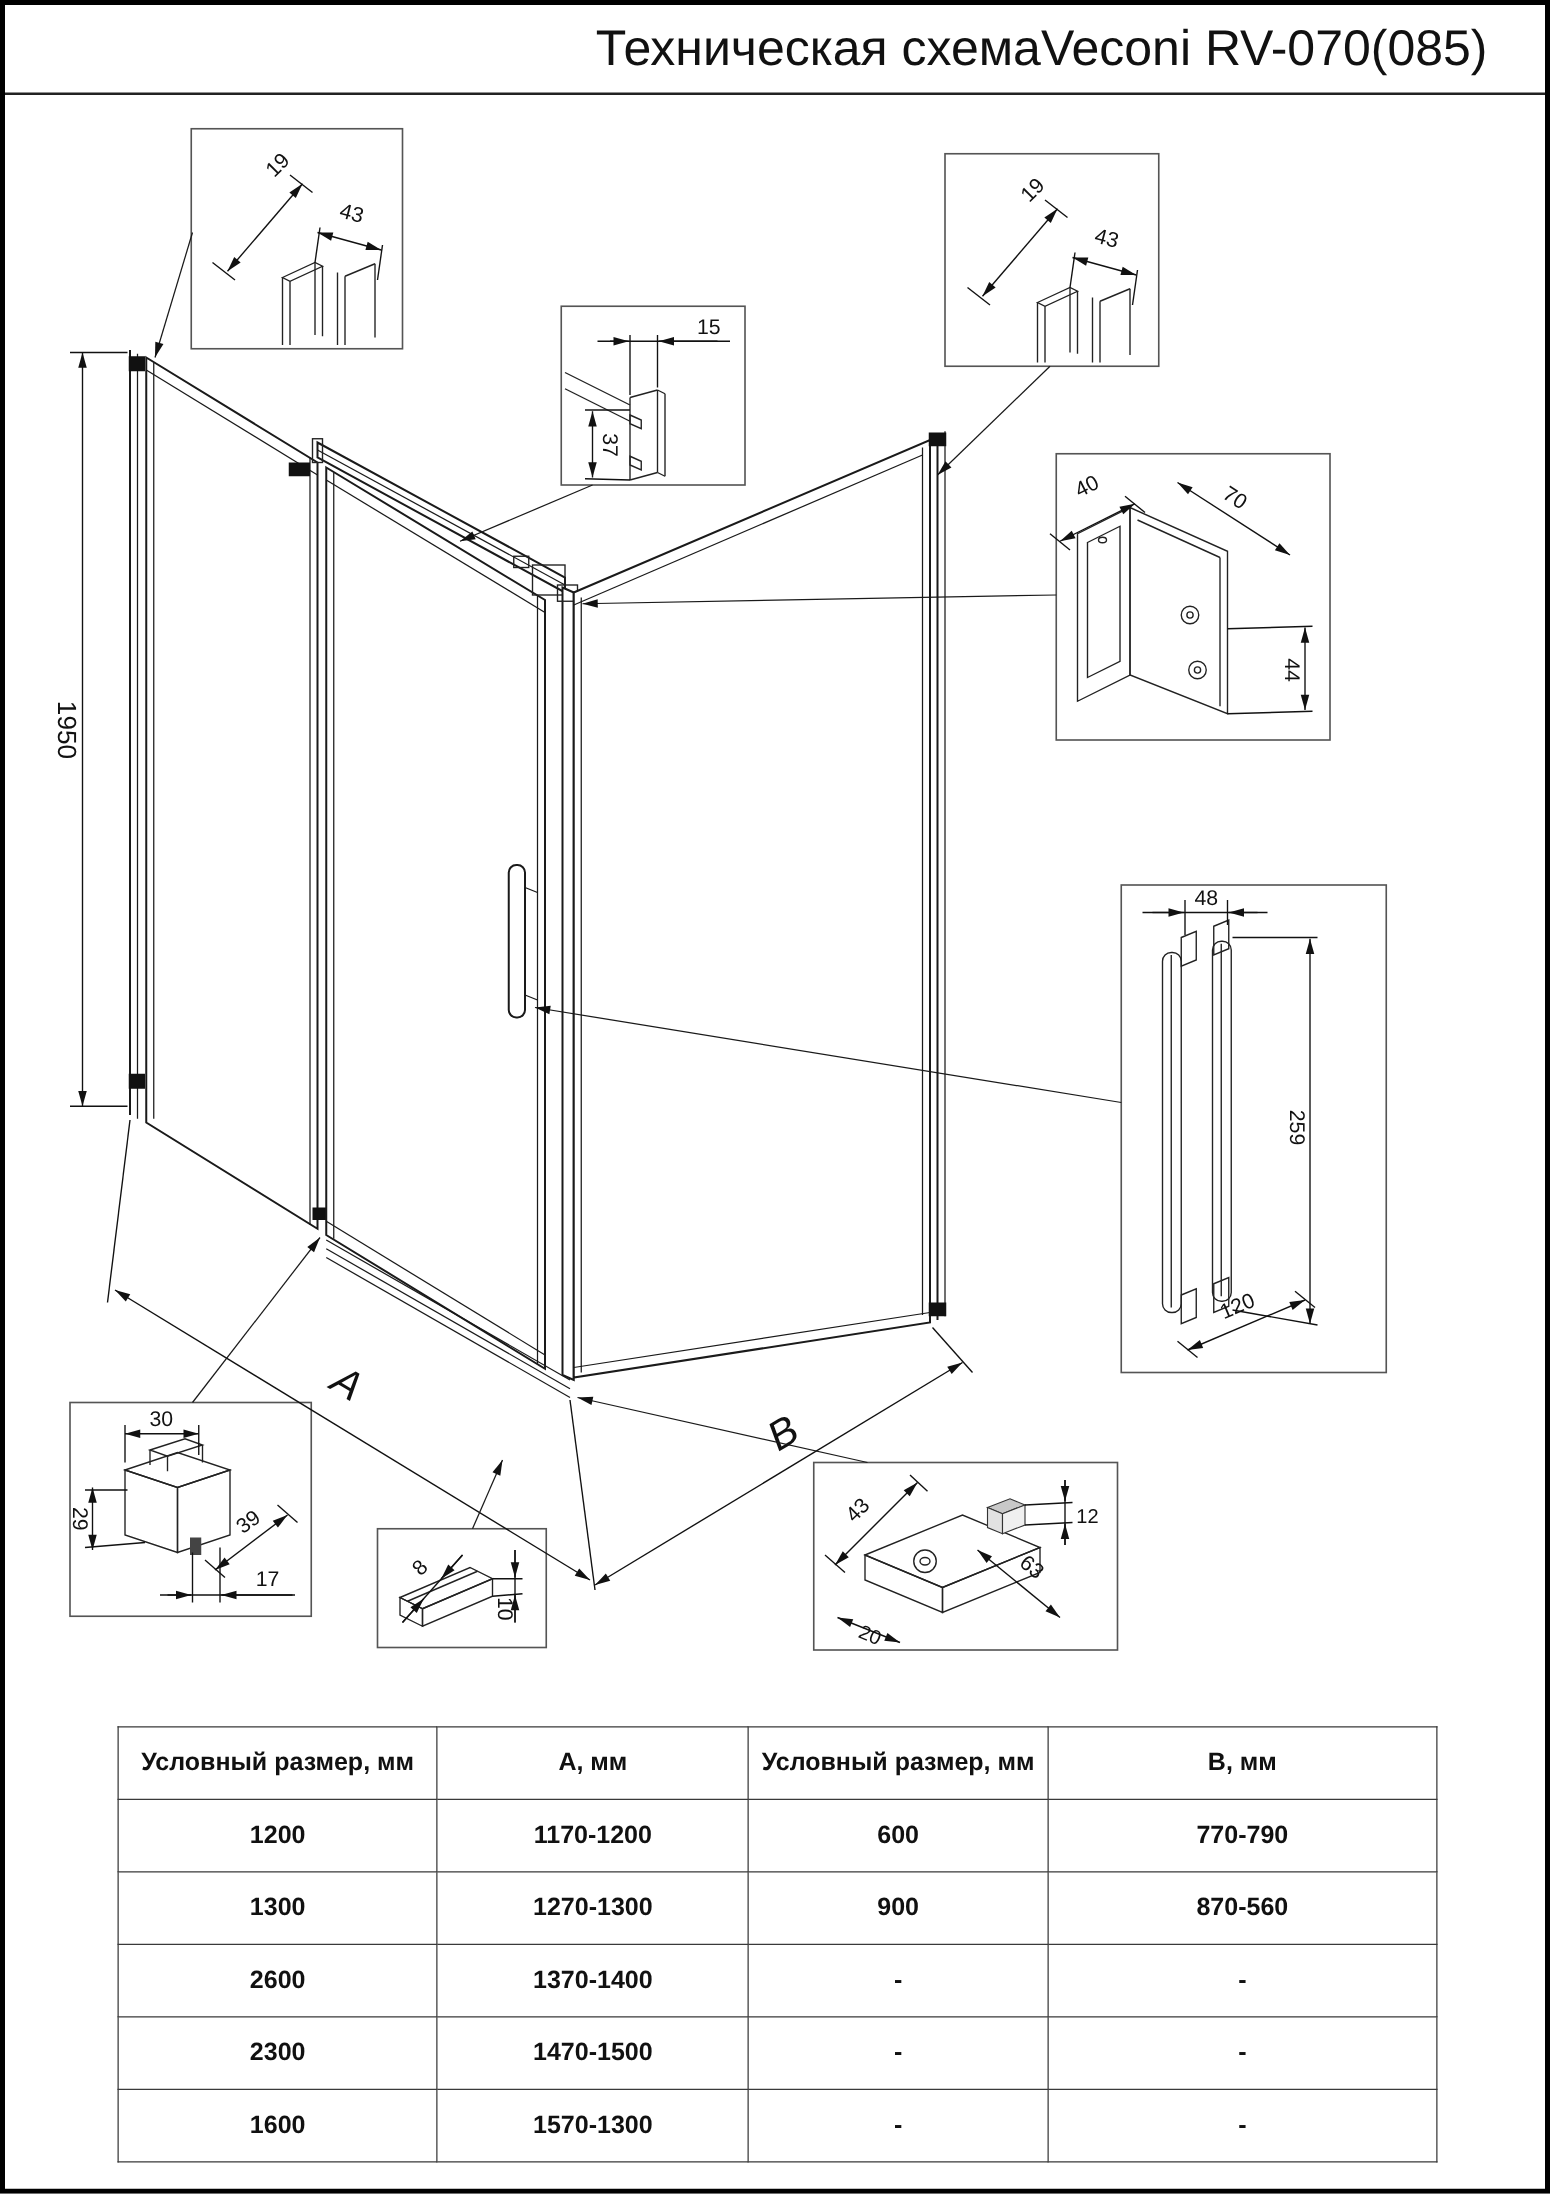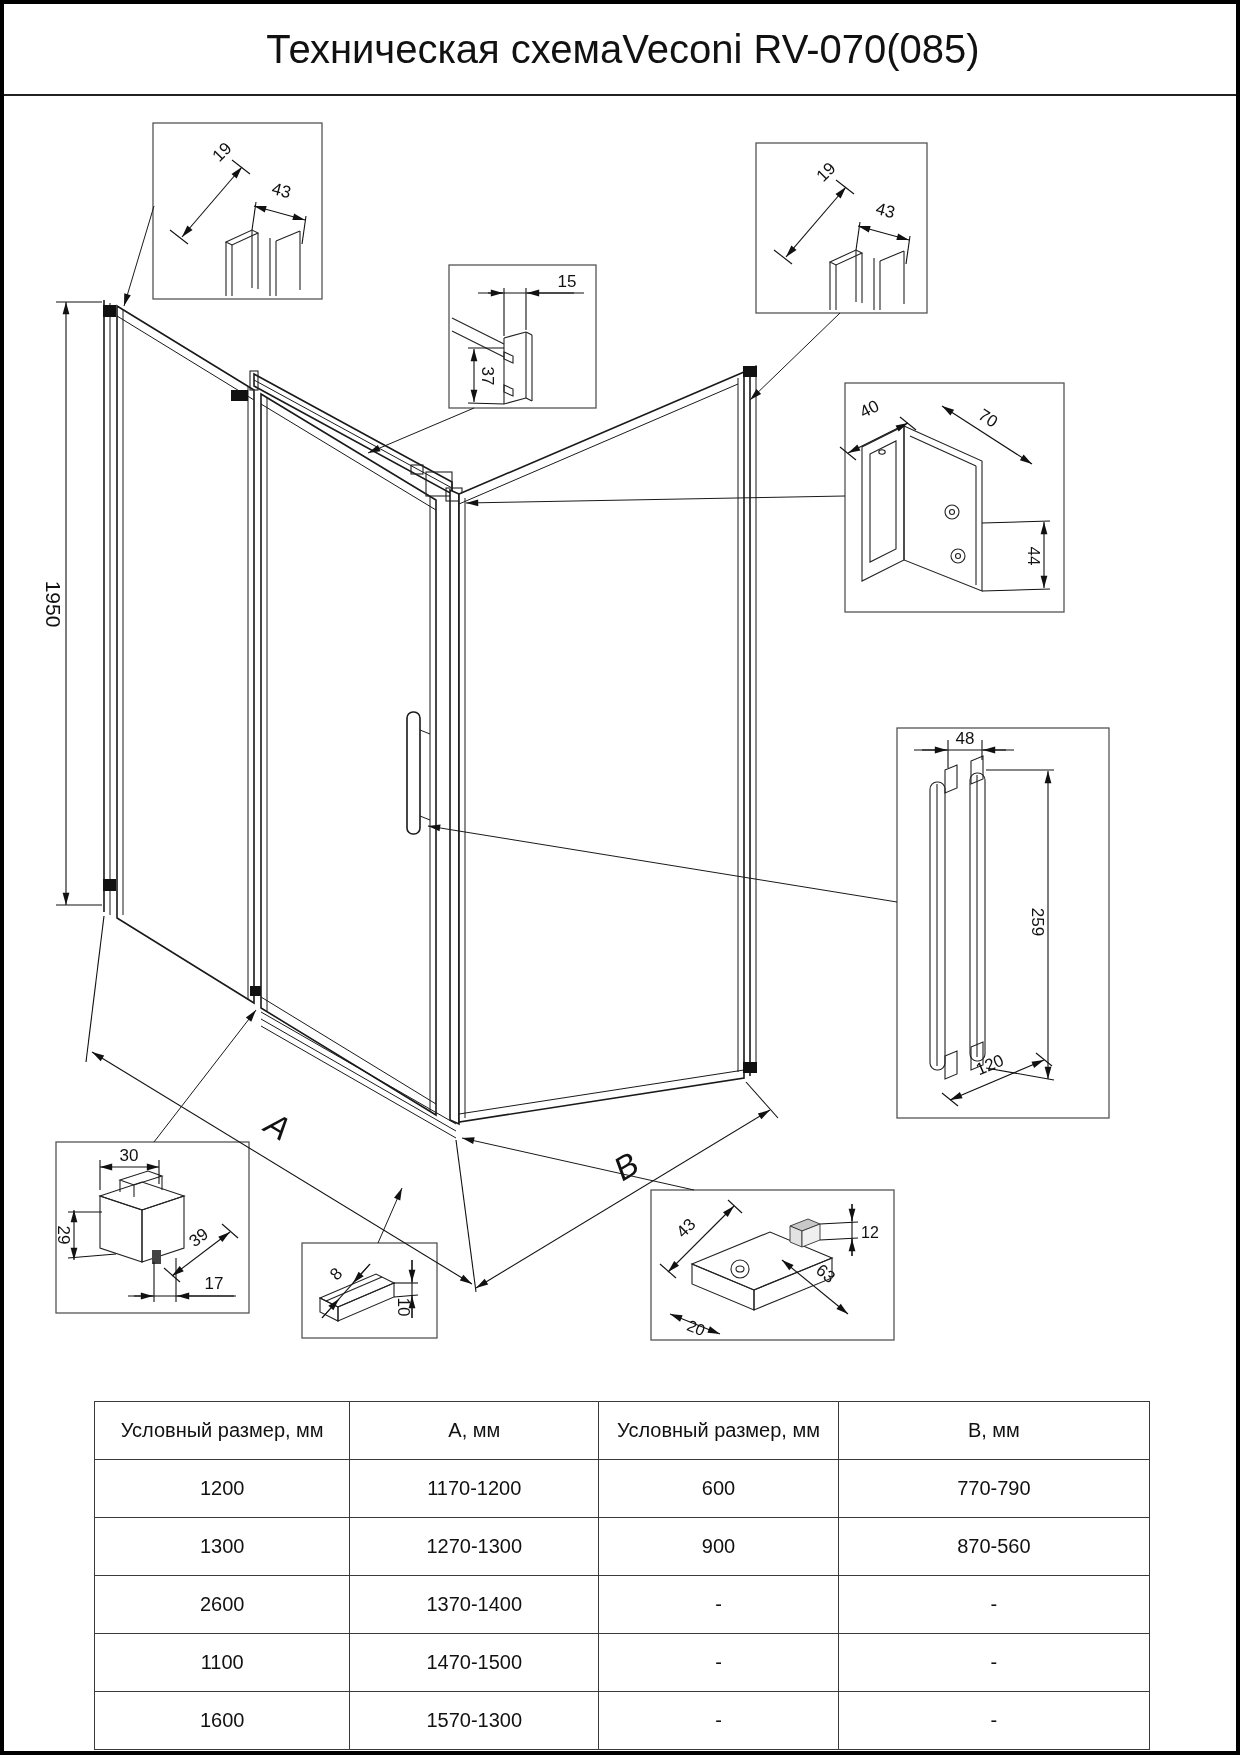--- a/index.html
+++ b/index.html
@@ -6,8 +6,8 @@
   .page {position:relative; width:1240px; height:1755px; box-sizing:border-box;
          border:4px solid #000; background:#fff;
          font-family:"Liberation Sans", sans-serif; color:#111; overflow:hidden;}
-  .header {height:92px; box-sizing:border-box; border-bottom:2px solid #222;
-           display:flex; align-items:center; justify-content:center;
+  .header {height:72px; box-sizing:border-box; border-bottom:2px solid #222;
+           display:flex; align-items:center; justify-content:flex-end;
            padding:0 46px 0 52px;}
   .title {font-size:40px; color:#111; white-space:nowrap;}
   svg.drawing {display:block;}

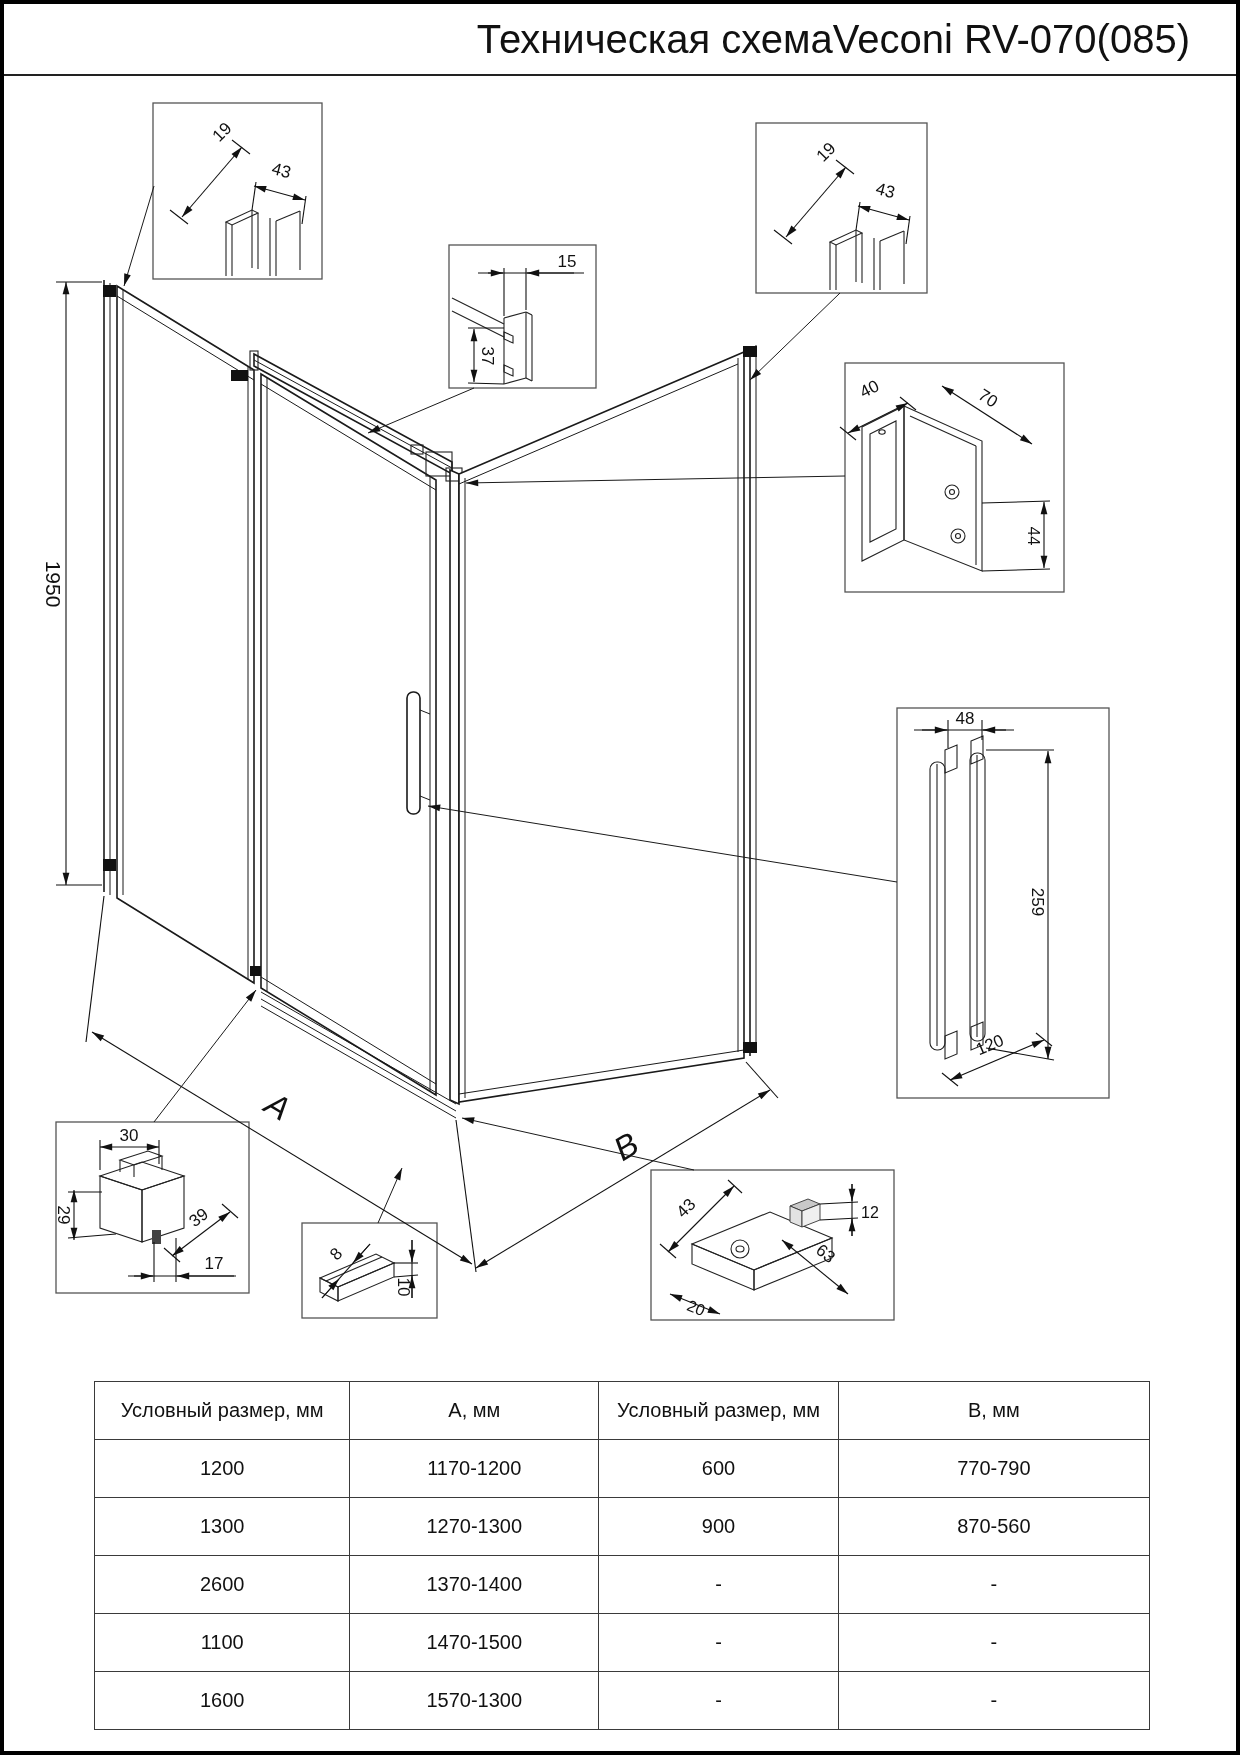--- a/index.html
+++ b/index.html
@@ -11,7 +11,7 @@
            padding:0 46px 0 52px;}
   .title {font-size:40px; color:#111; white-space:nowrap;}
   svg.drawing {display:block;}
-  .table-wrap {padding:10px 86px 0 90px;}
+  .table-wrap {padding:10px 86px 0 90px;font-weight:bold;}
   table.sizes {width:100%; border-collapse:collapse; table-layout:fixed;}
   table.sizes td {border:1px solid #3a3a3a; height:57px; text-align:center;
                   vertical-align:middle; font-size:20px; color:#111; padding:0 4px;}

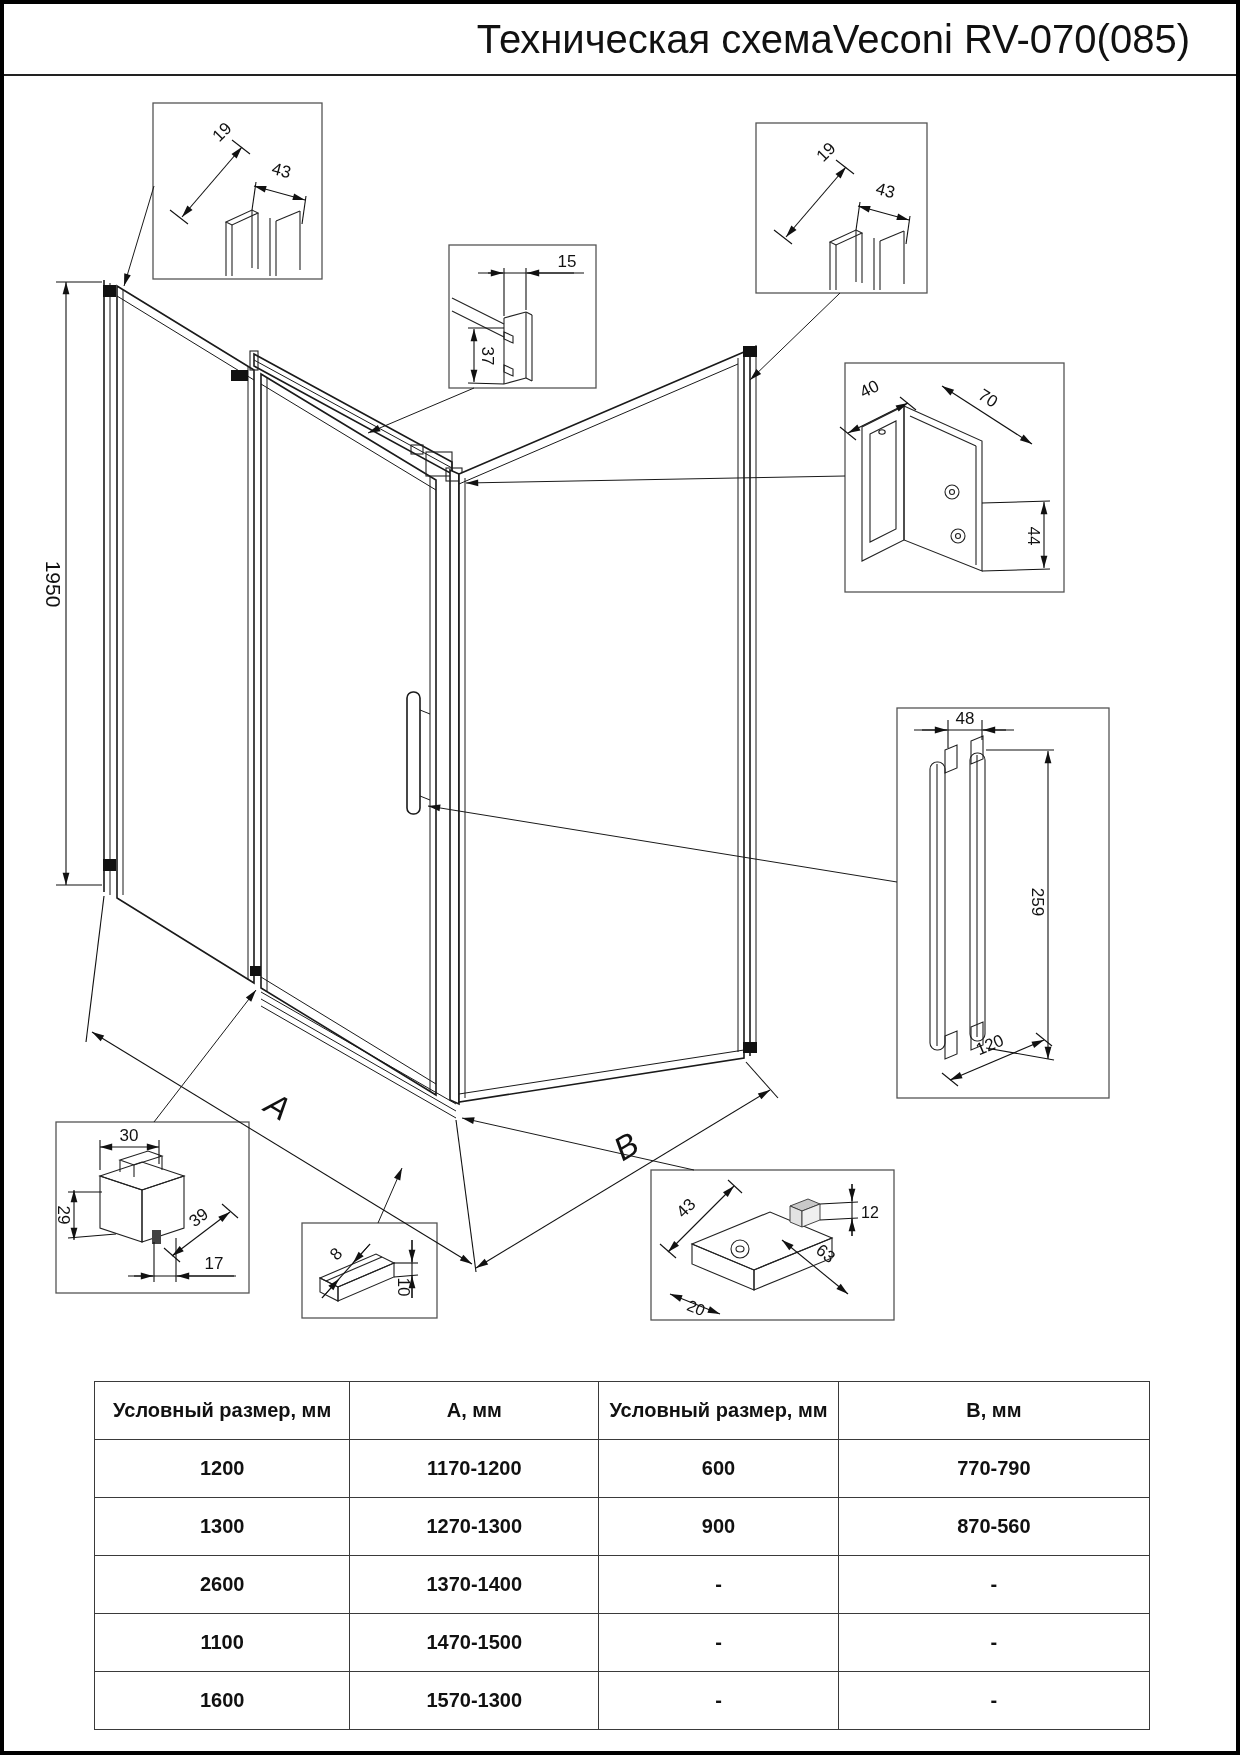--- a/index.html
+++ b/index.html
@@ -348,7 +348,7 @@
         <td>-</td>
       </tr>
       <tr>
-        <td>1100</td>
+        <td>2300</td>
         <td>1470-1500</td>
         <td>-</td>
         <td>-</td>

